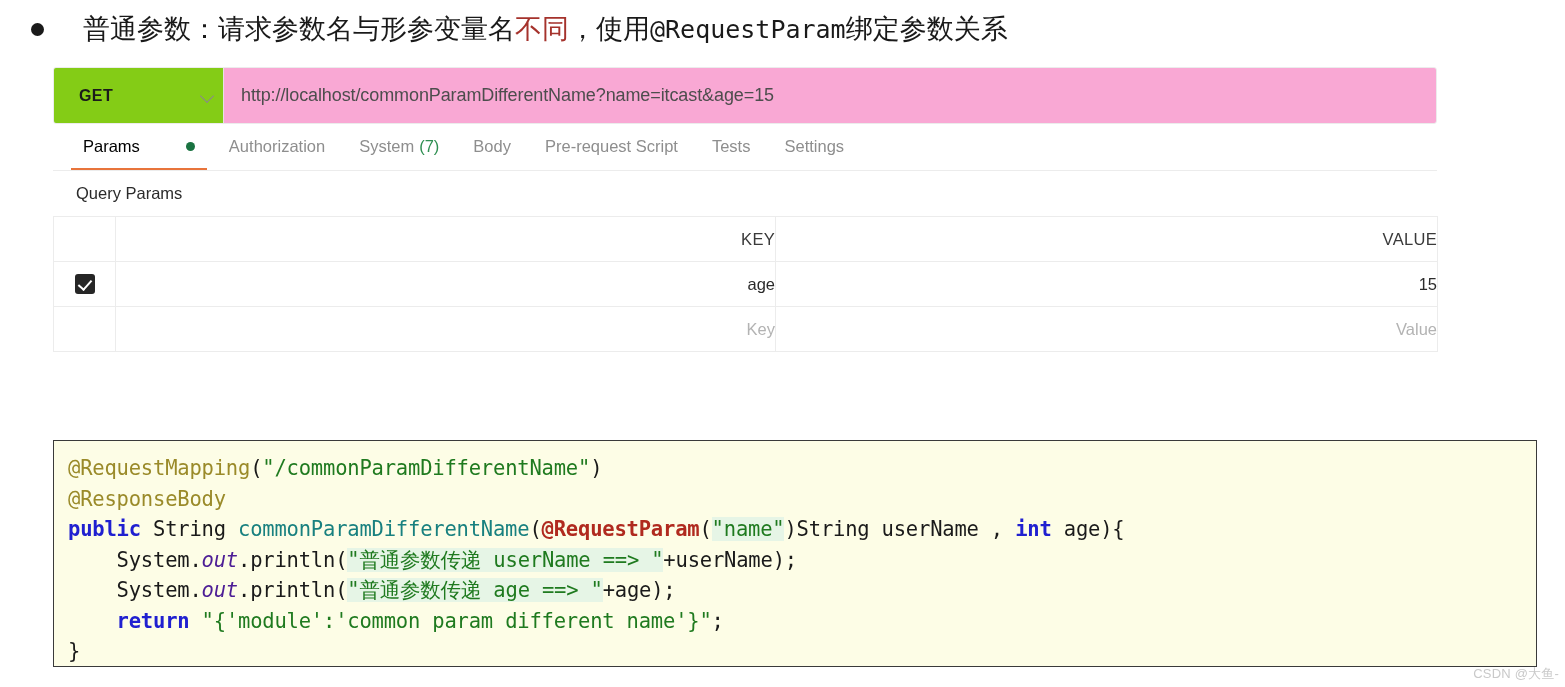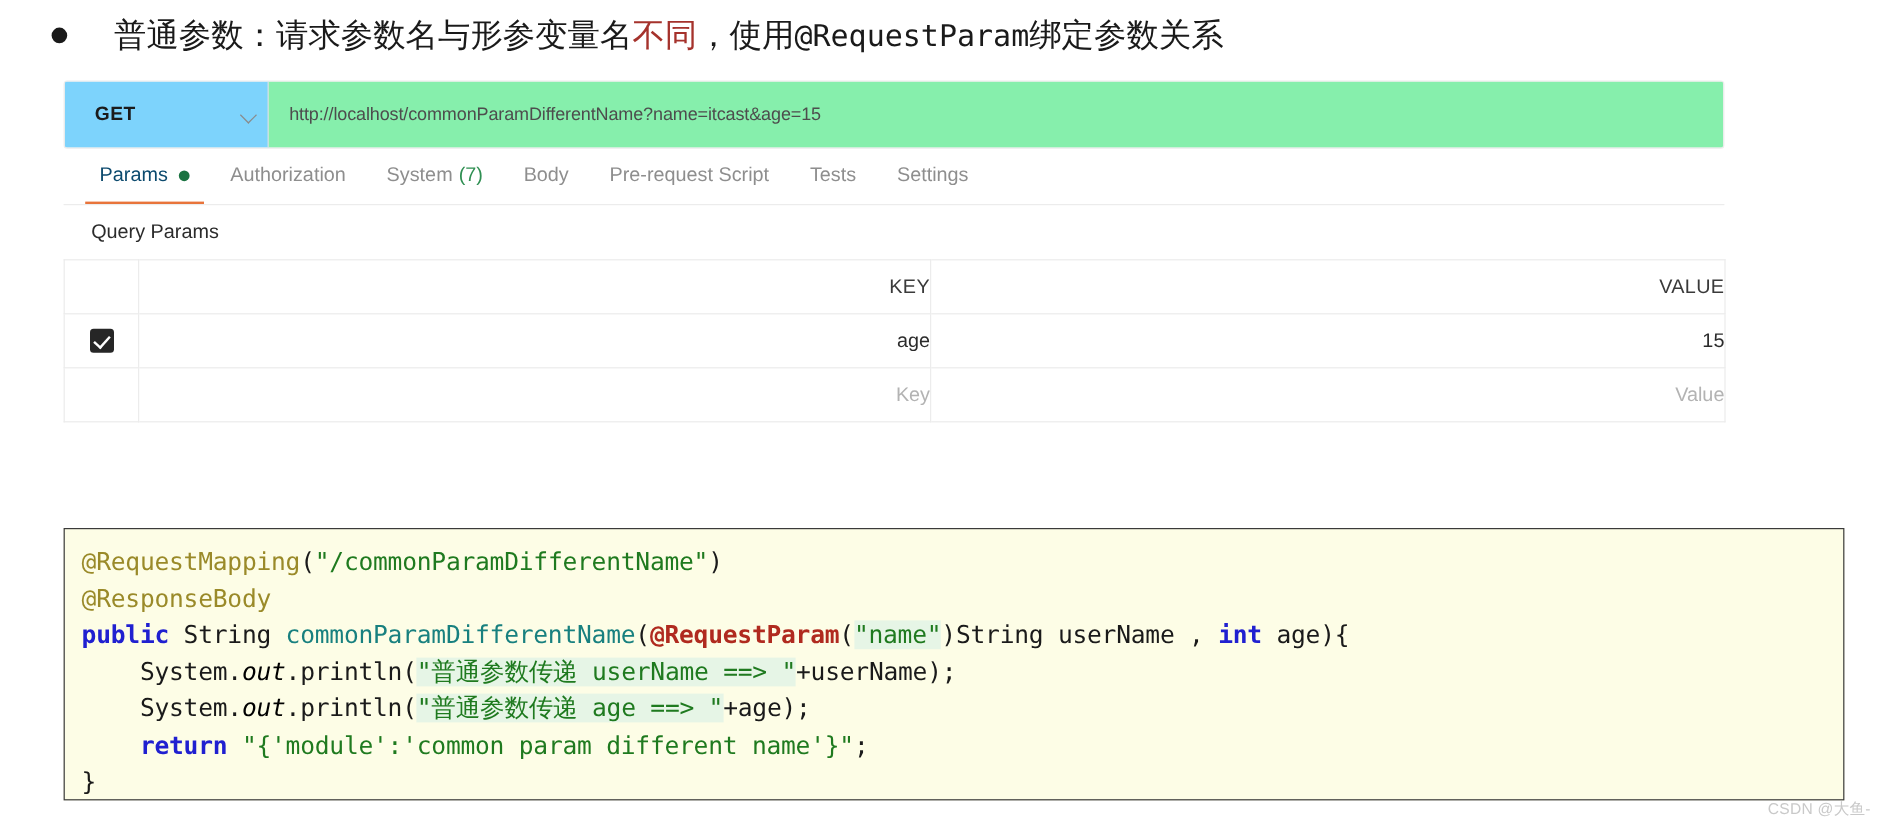--- a/index.html
+++ b/index.html
@@ -24,7 +24,6 @@
     width: 1394px; height: 58px;
     display: flex;
     align-items: center;
-    padding-left: 12px;
   }
   .bullet {
     width: 13px; height: 13px;

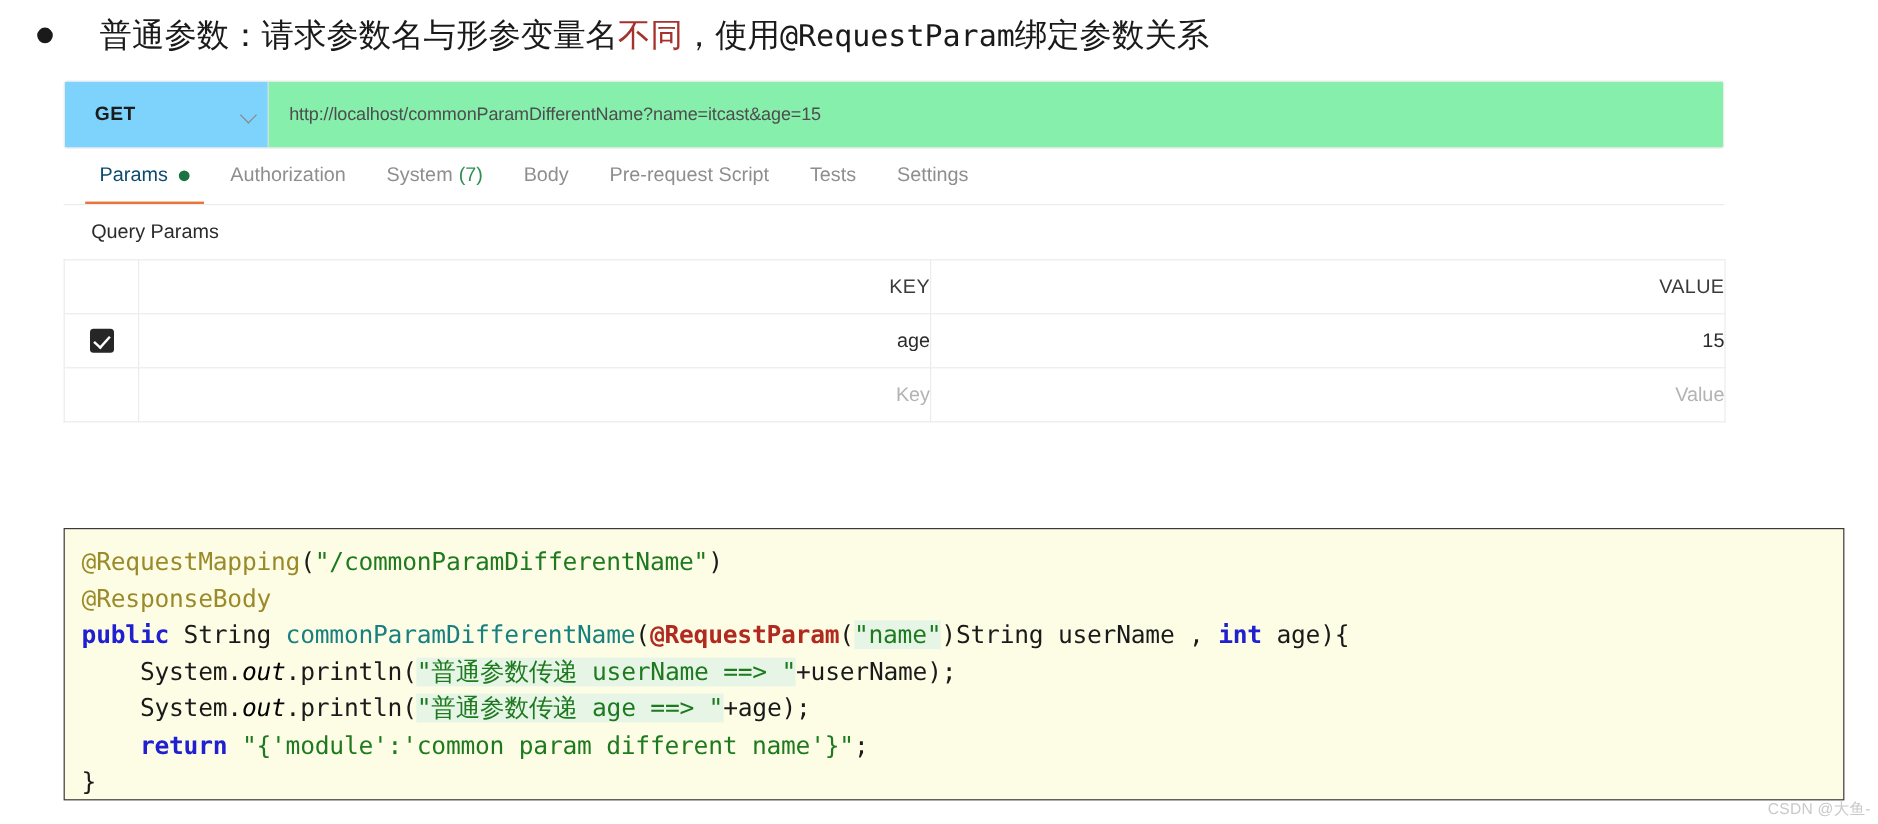--- a/index.html
+++ b/index.html
@@ -69,7 +69,7 @@
     align-items: center;
     justify-content: space-between;
     padding: 0 8px 0 25px;
-    background: #7dd3fc;
+    background: #84cc16;
     border-right: 1px solid #e4e4e4;
   }
   .method-label {

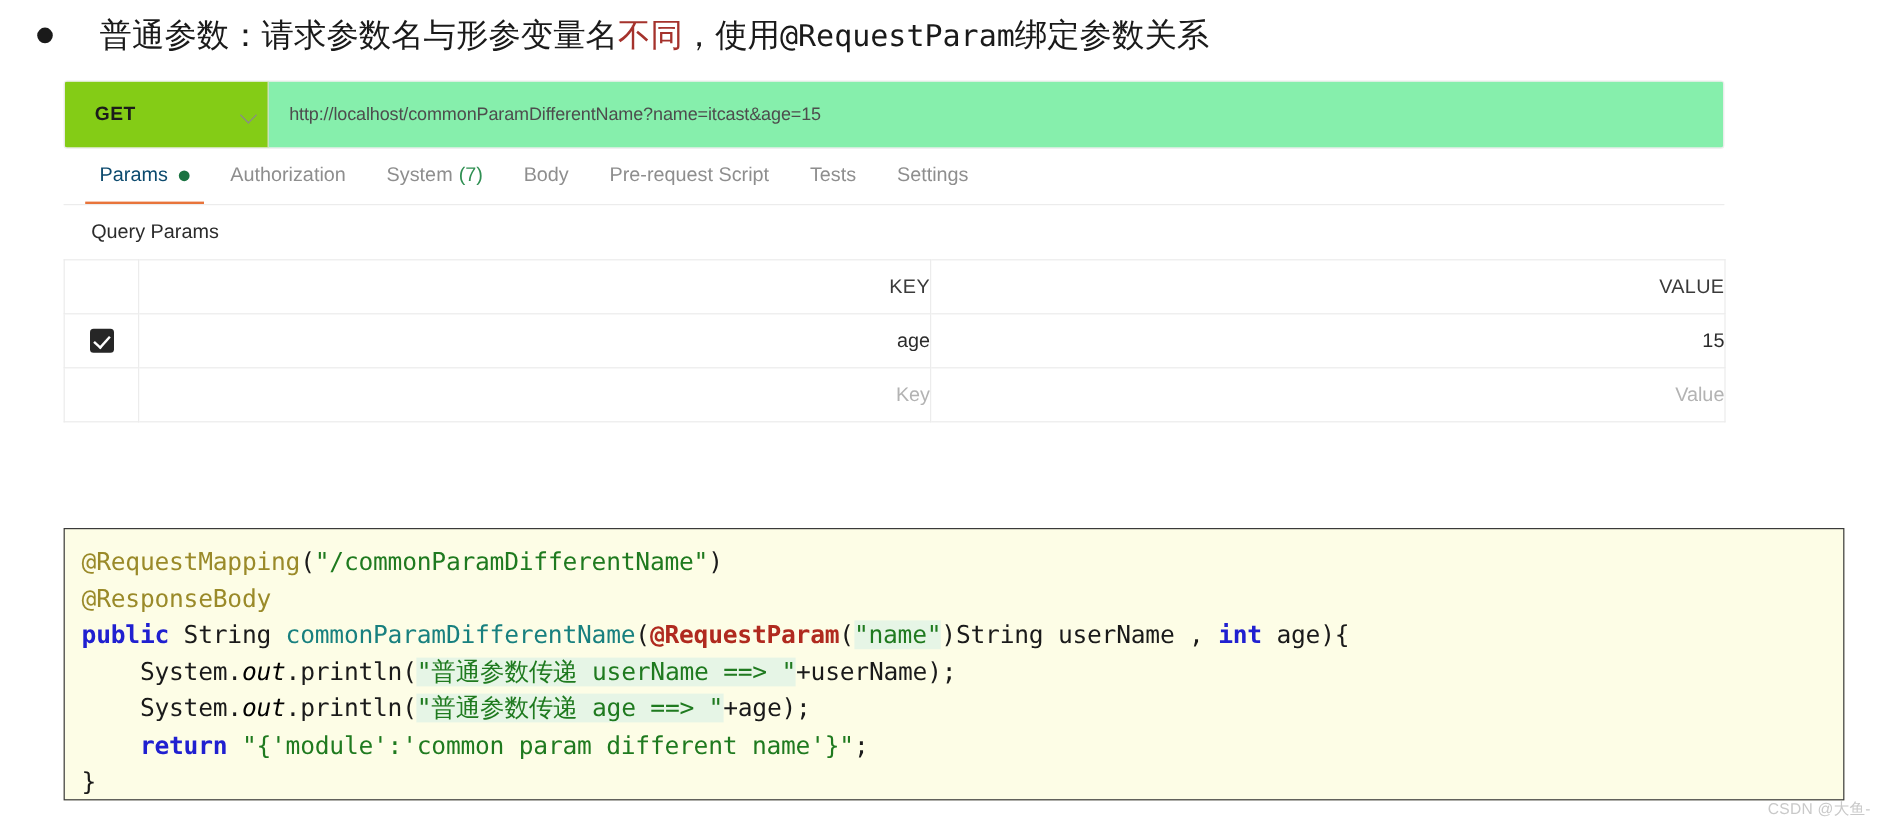--- a/index.html
+++ b/index.html
@@ -96,9 +96,9 @@
     display: flex;
     align-items: center;
     padding-left: 17px;
-    font-size: 15px;
+    font-size: 18px;
     color: #4d4d4d;
-    background: #86efac;
+    background: #f9a8d4;
     letter-spacing: -0.1px;
   }
 

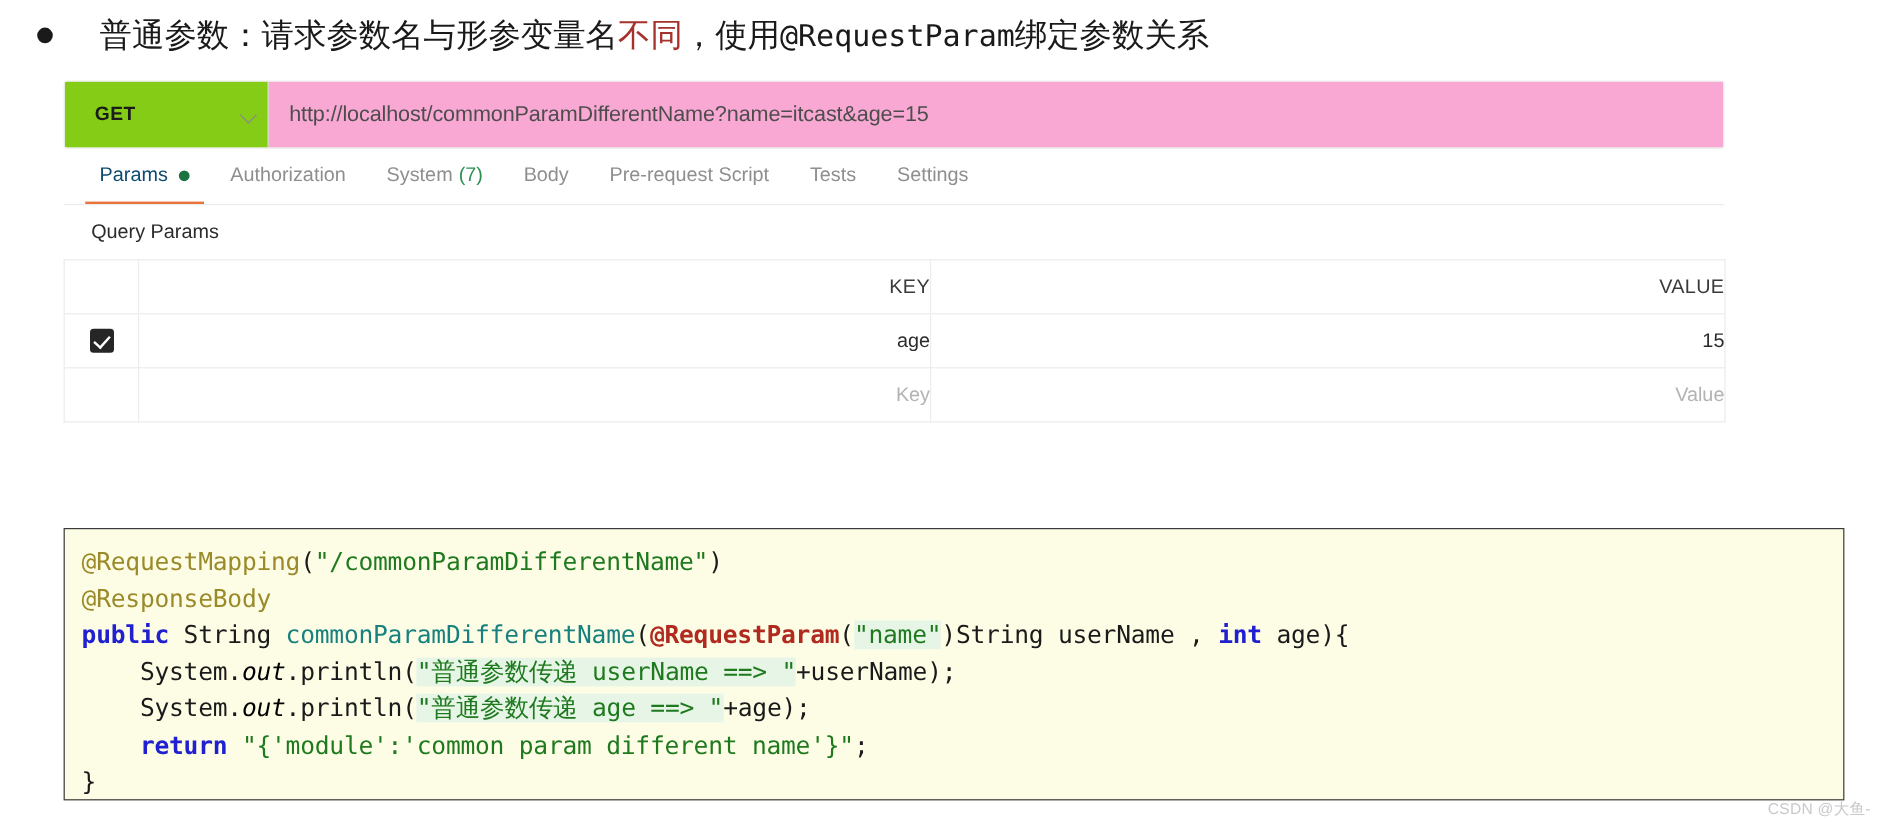--- a/index.html
+++ b/index.html
@@ -120,7 +120,7 @@
     color: #8e8e8e;
     white-space: nowrap;
   }
-  .tab.active { color: #0c4a6e; }
+  .tab.active { color: #000000; gap: 37px; }
   .tab.active::after {
     content: "";
     position: absolute;

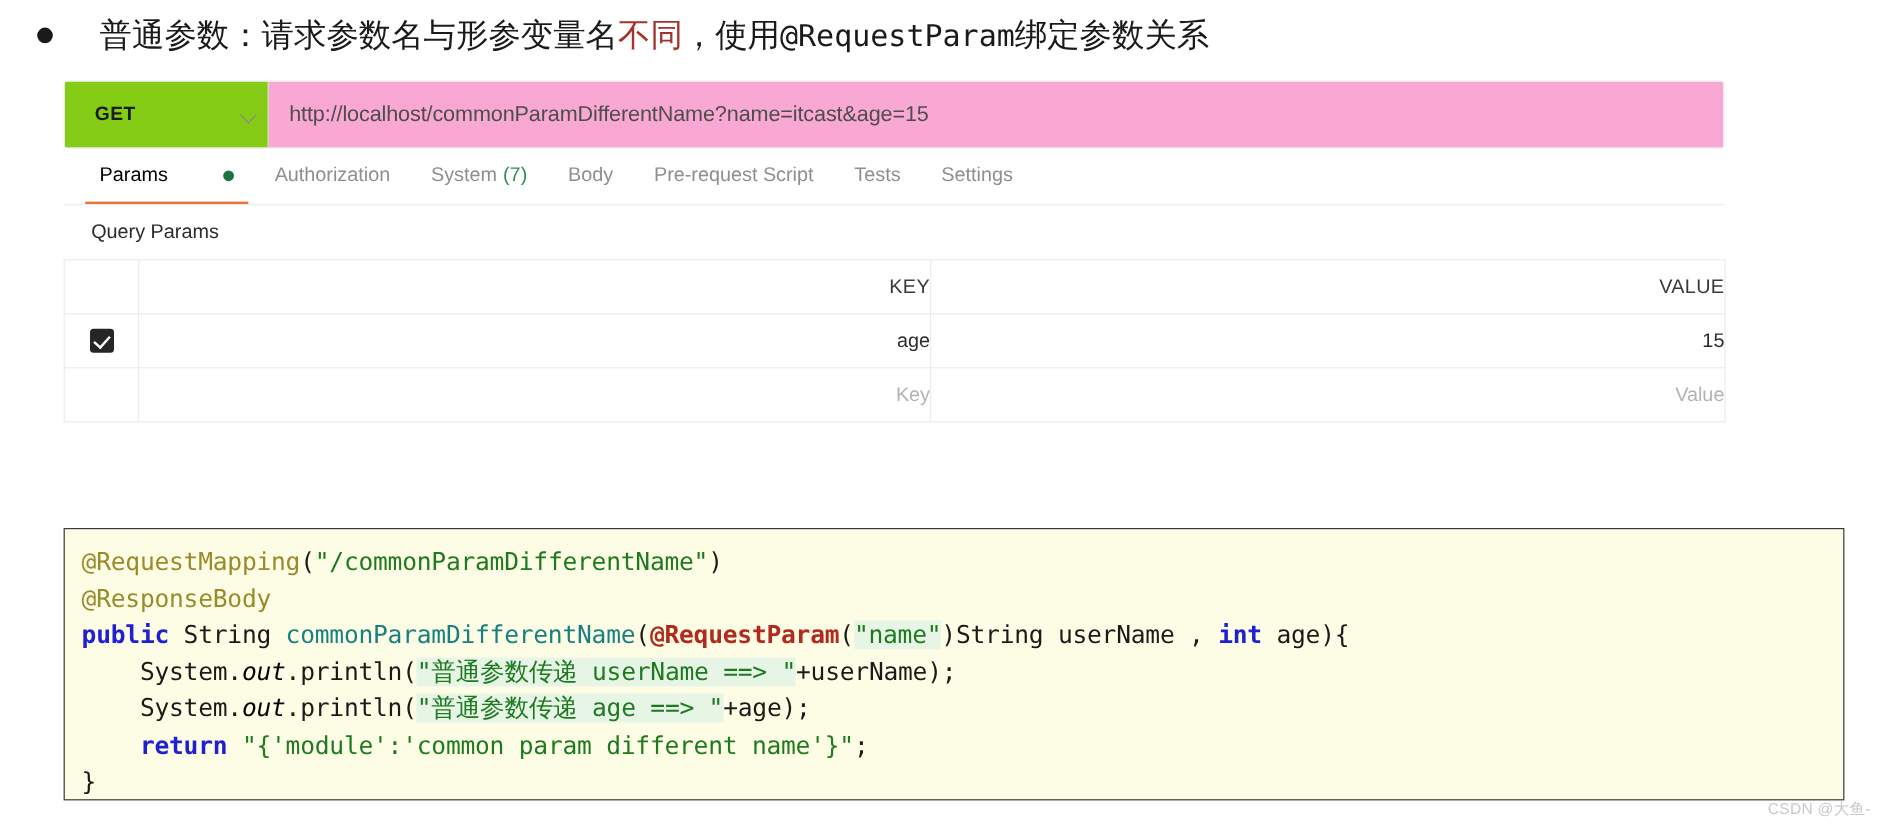--- a/index.html
+++ b/index.html
@@ -217,7 +217,7 @@
   .c-str  { color: #1f7a1f; }
   .c-strhl{ color: #1f7a1f; background: #e6f5e6; }
   .c-fn   { color: #18807f; }
-  .c-stat { color: #000000; font-style: italic; }
+  .c-stat { color: #4c1d95; font-style: italic; }
   .c-plain{ color: #1a1a1a; }
 
   

